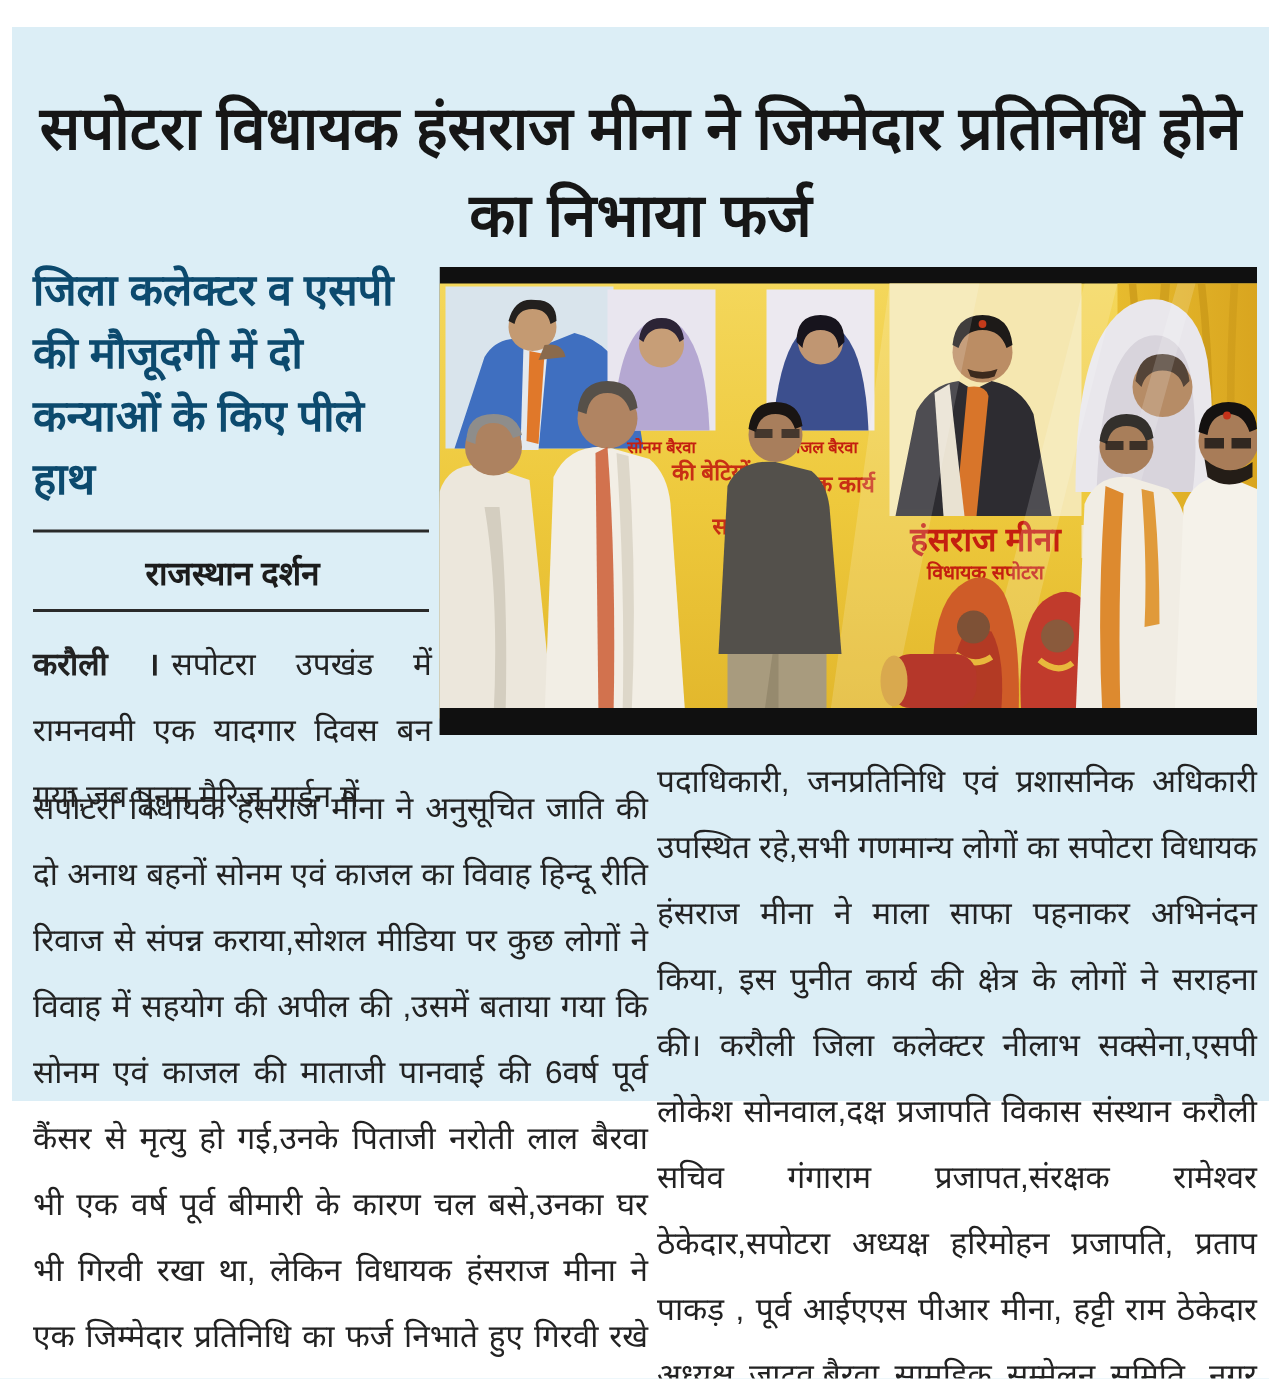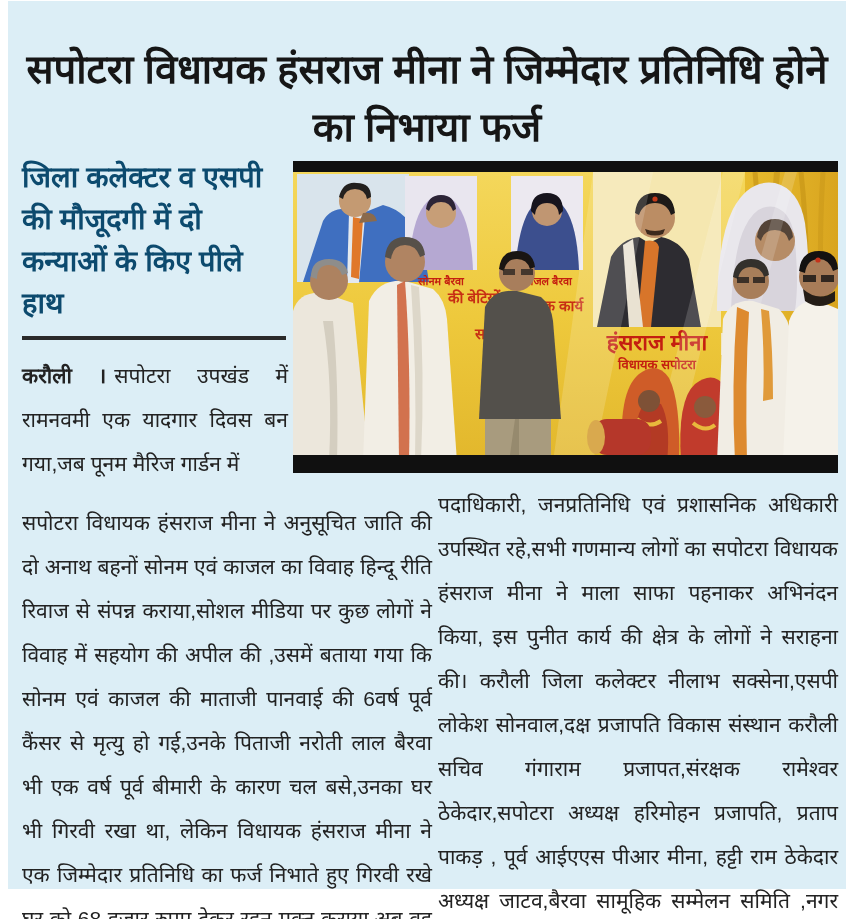--- a/index.html
+++ b/index.html
@@ -9,7 +9,7 @@
     overflow:hidden;
   }
   .clip{
-    position:absolute;top:1px;left:8px;width:838px;height:888px;
+    position:absolute;top:18px;left:8px;width:838px;height:716px;
     background:#dceef6;
   }
   .headline{

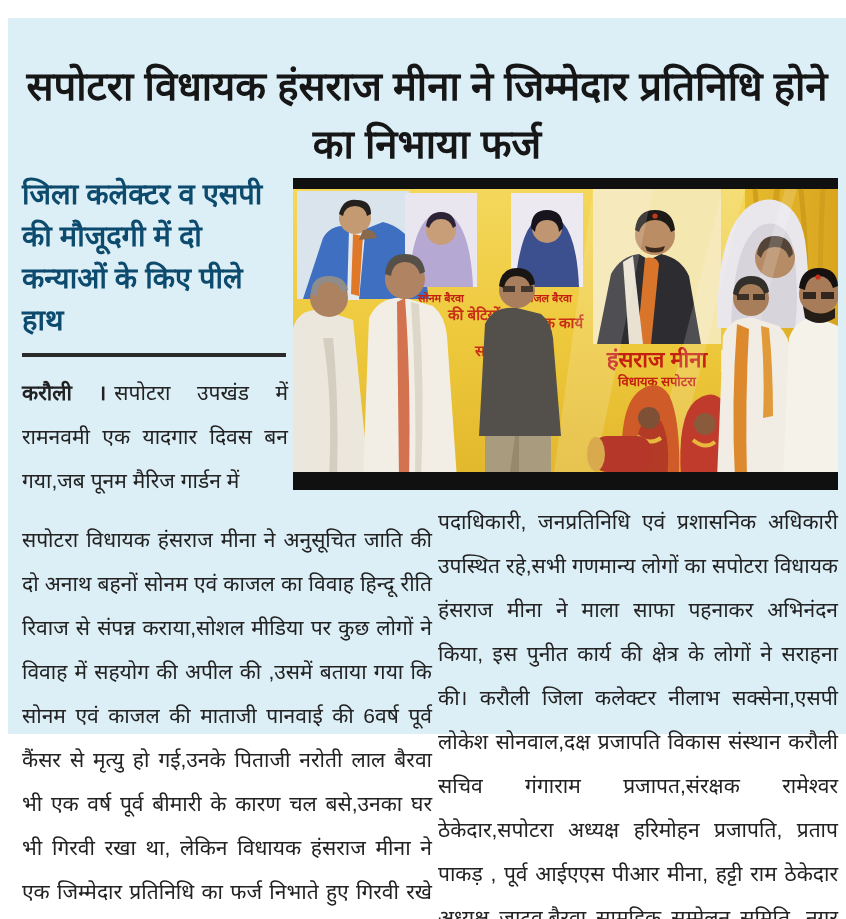--- a/index.html
+++ b/index.html
@@ -202,6 +202,7 @@
   <div class="sidebar">
     <h2 class="subheadline">जिला कलेक्टर व एसपी की मौजूदगी में दो कन्याओं के किए पीले हाथ</h2>
     <hr class="rule">
+    <div class="byline">राजस्थान दर्शन</div>
     <hr class="rule" style="margin-top:0;">
     <p class="bodytext intro"><strong class="dateline">करौली ।</strong><span>सपोटरा उपखंड में रामनवमी एक यादगार दिवस बन गया,जब पूनम मैरिज गार्डन में</span></p>
   </div>

